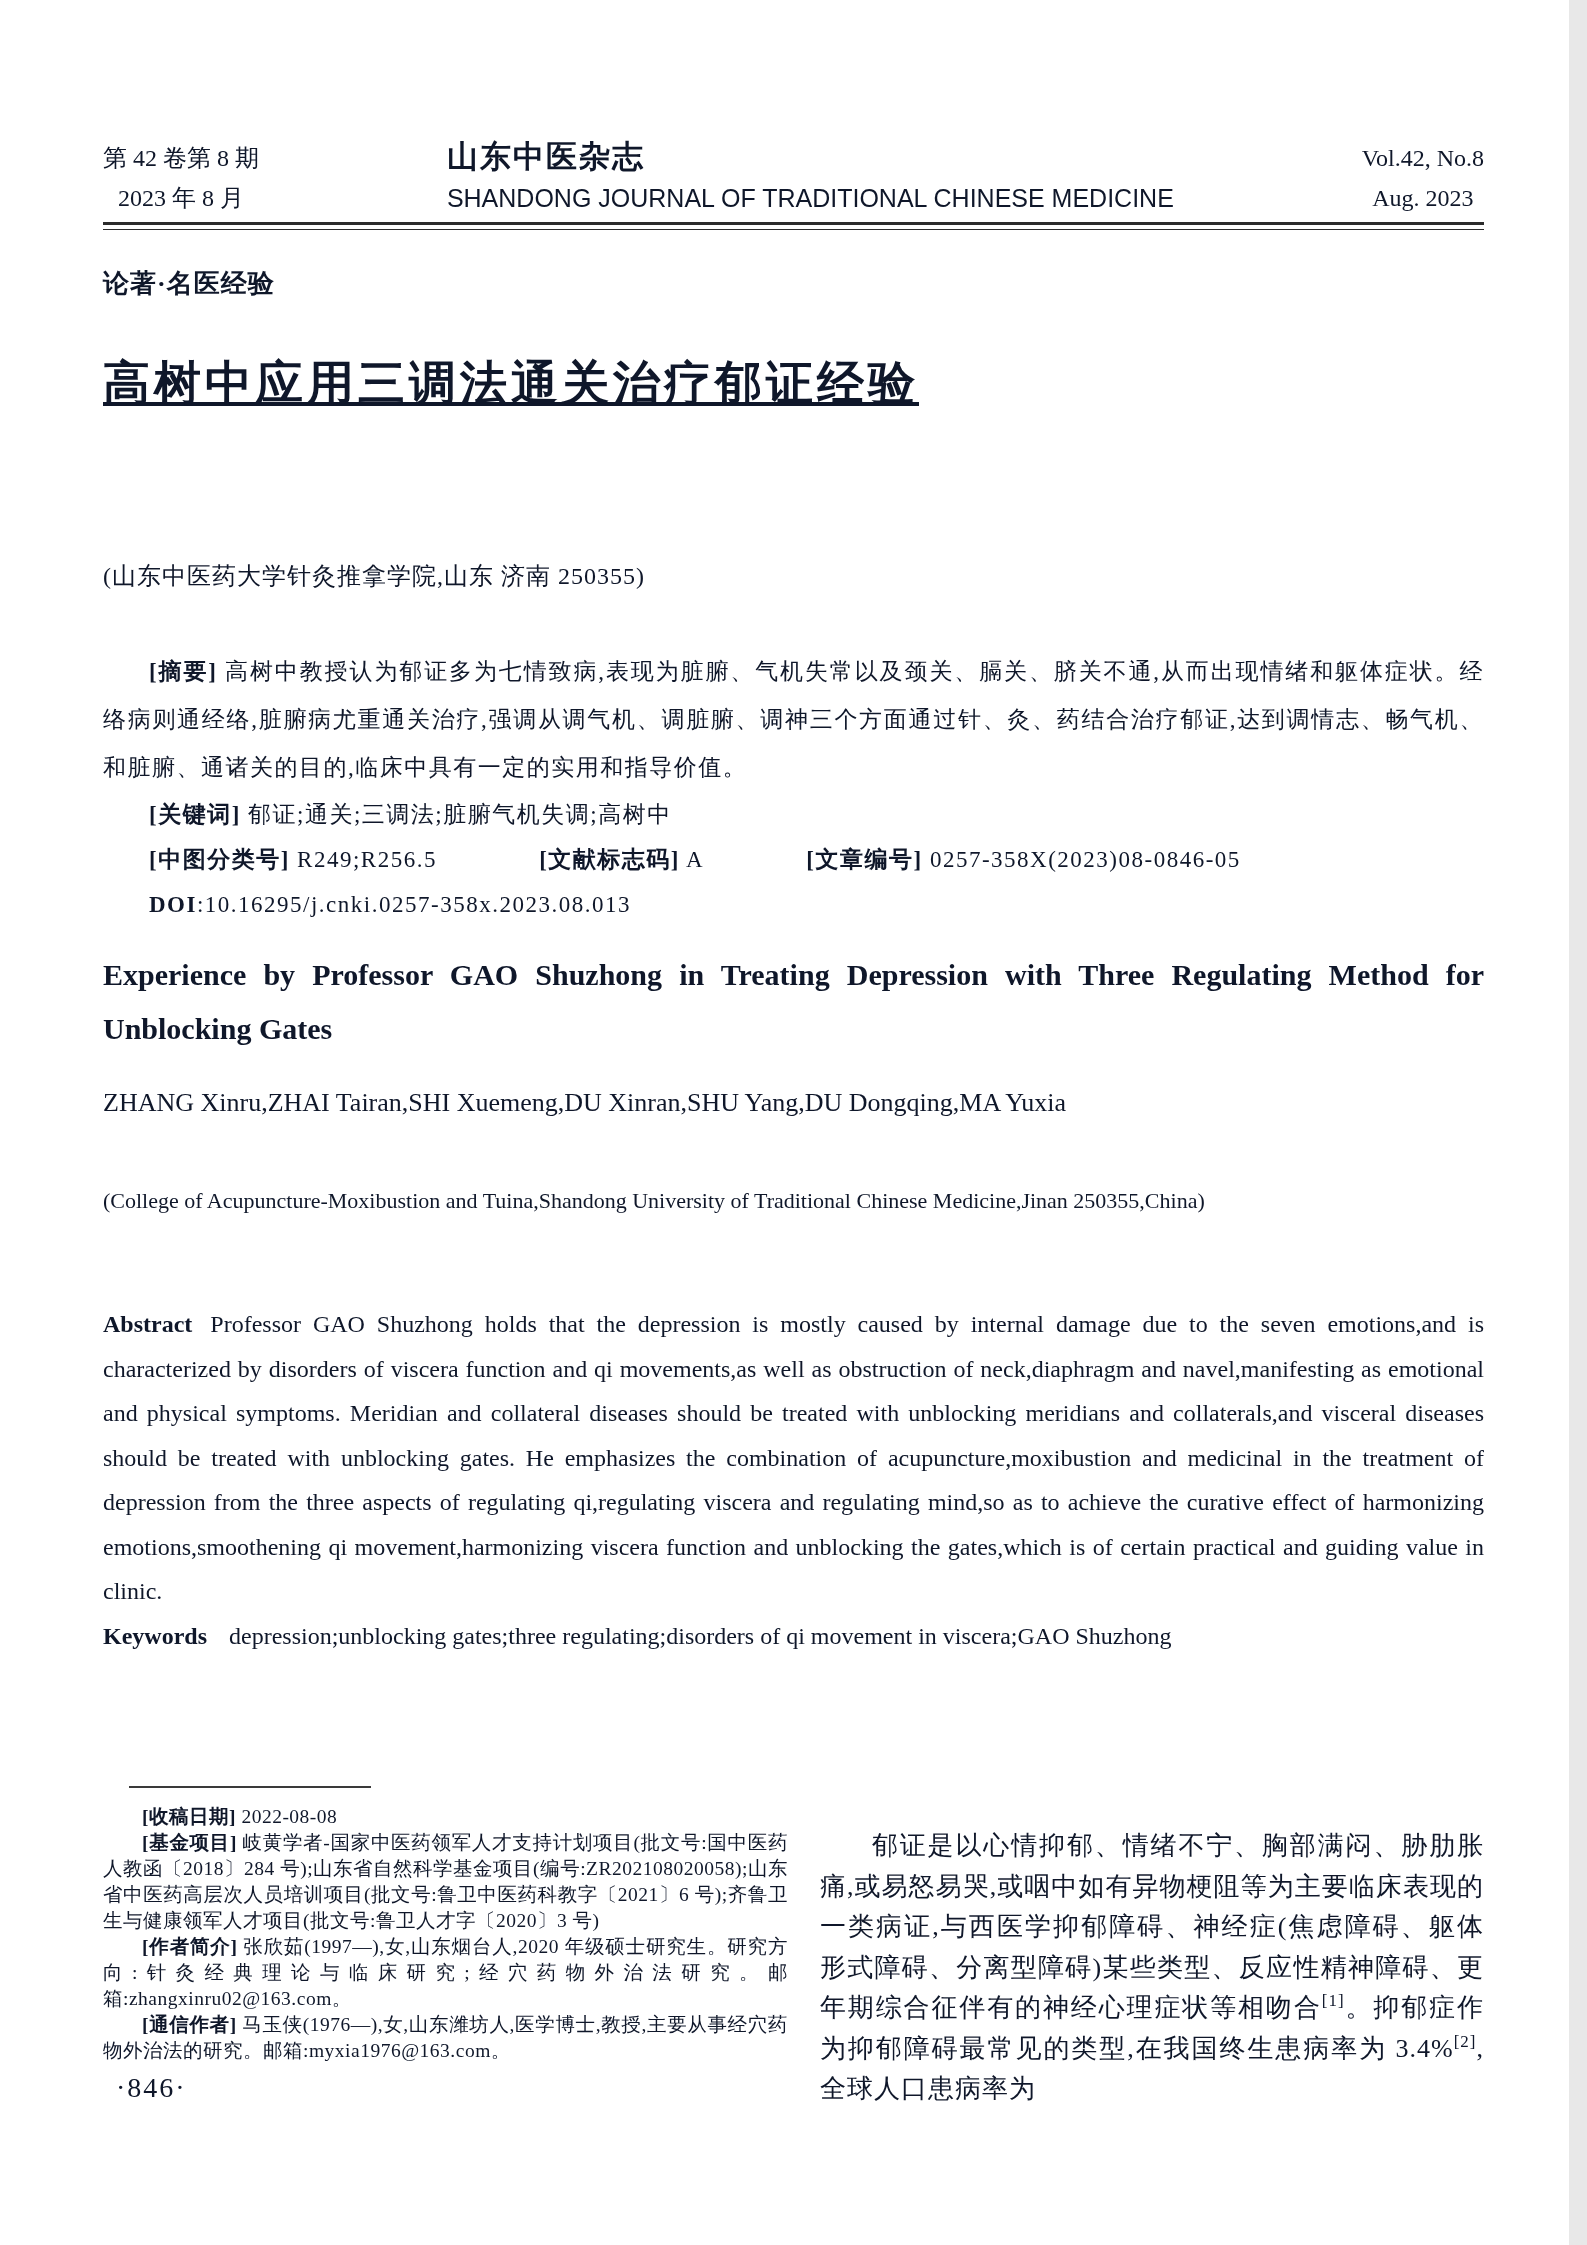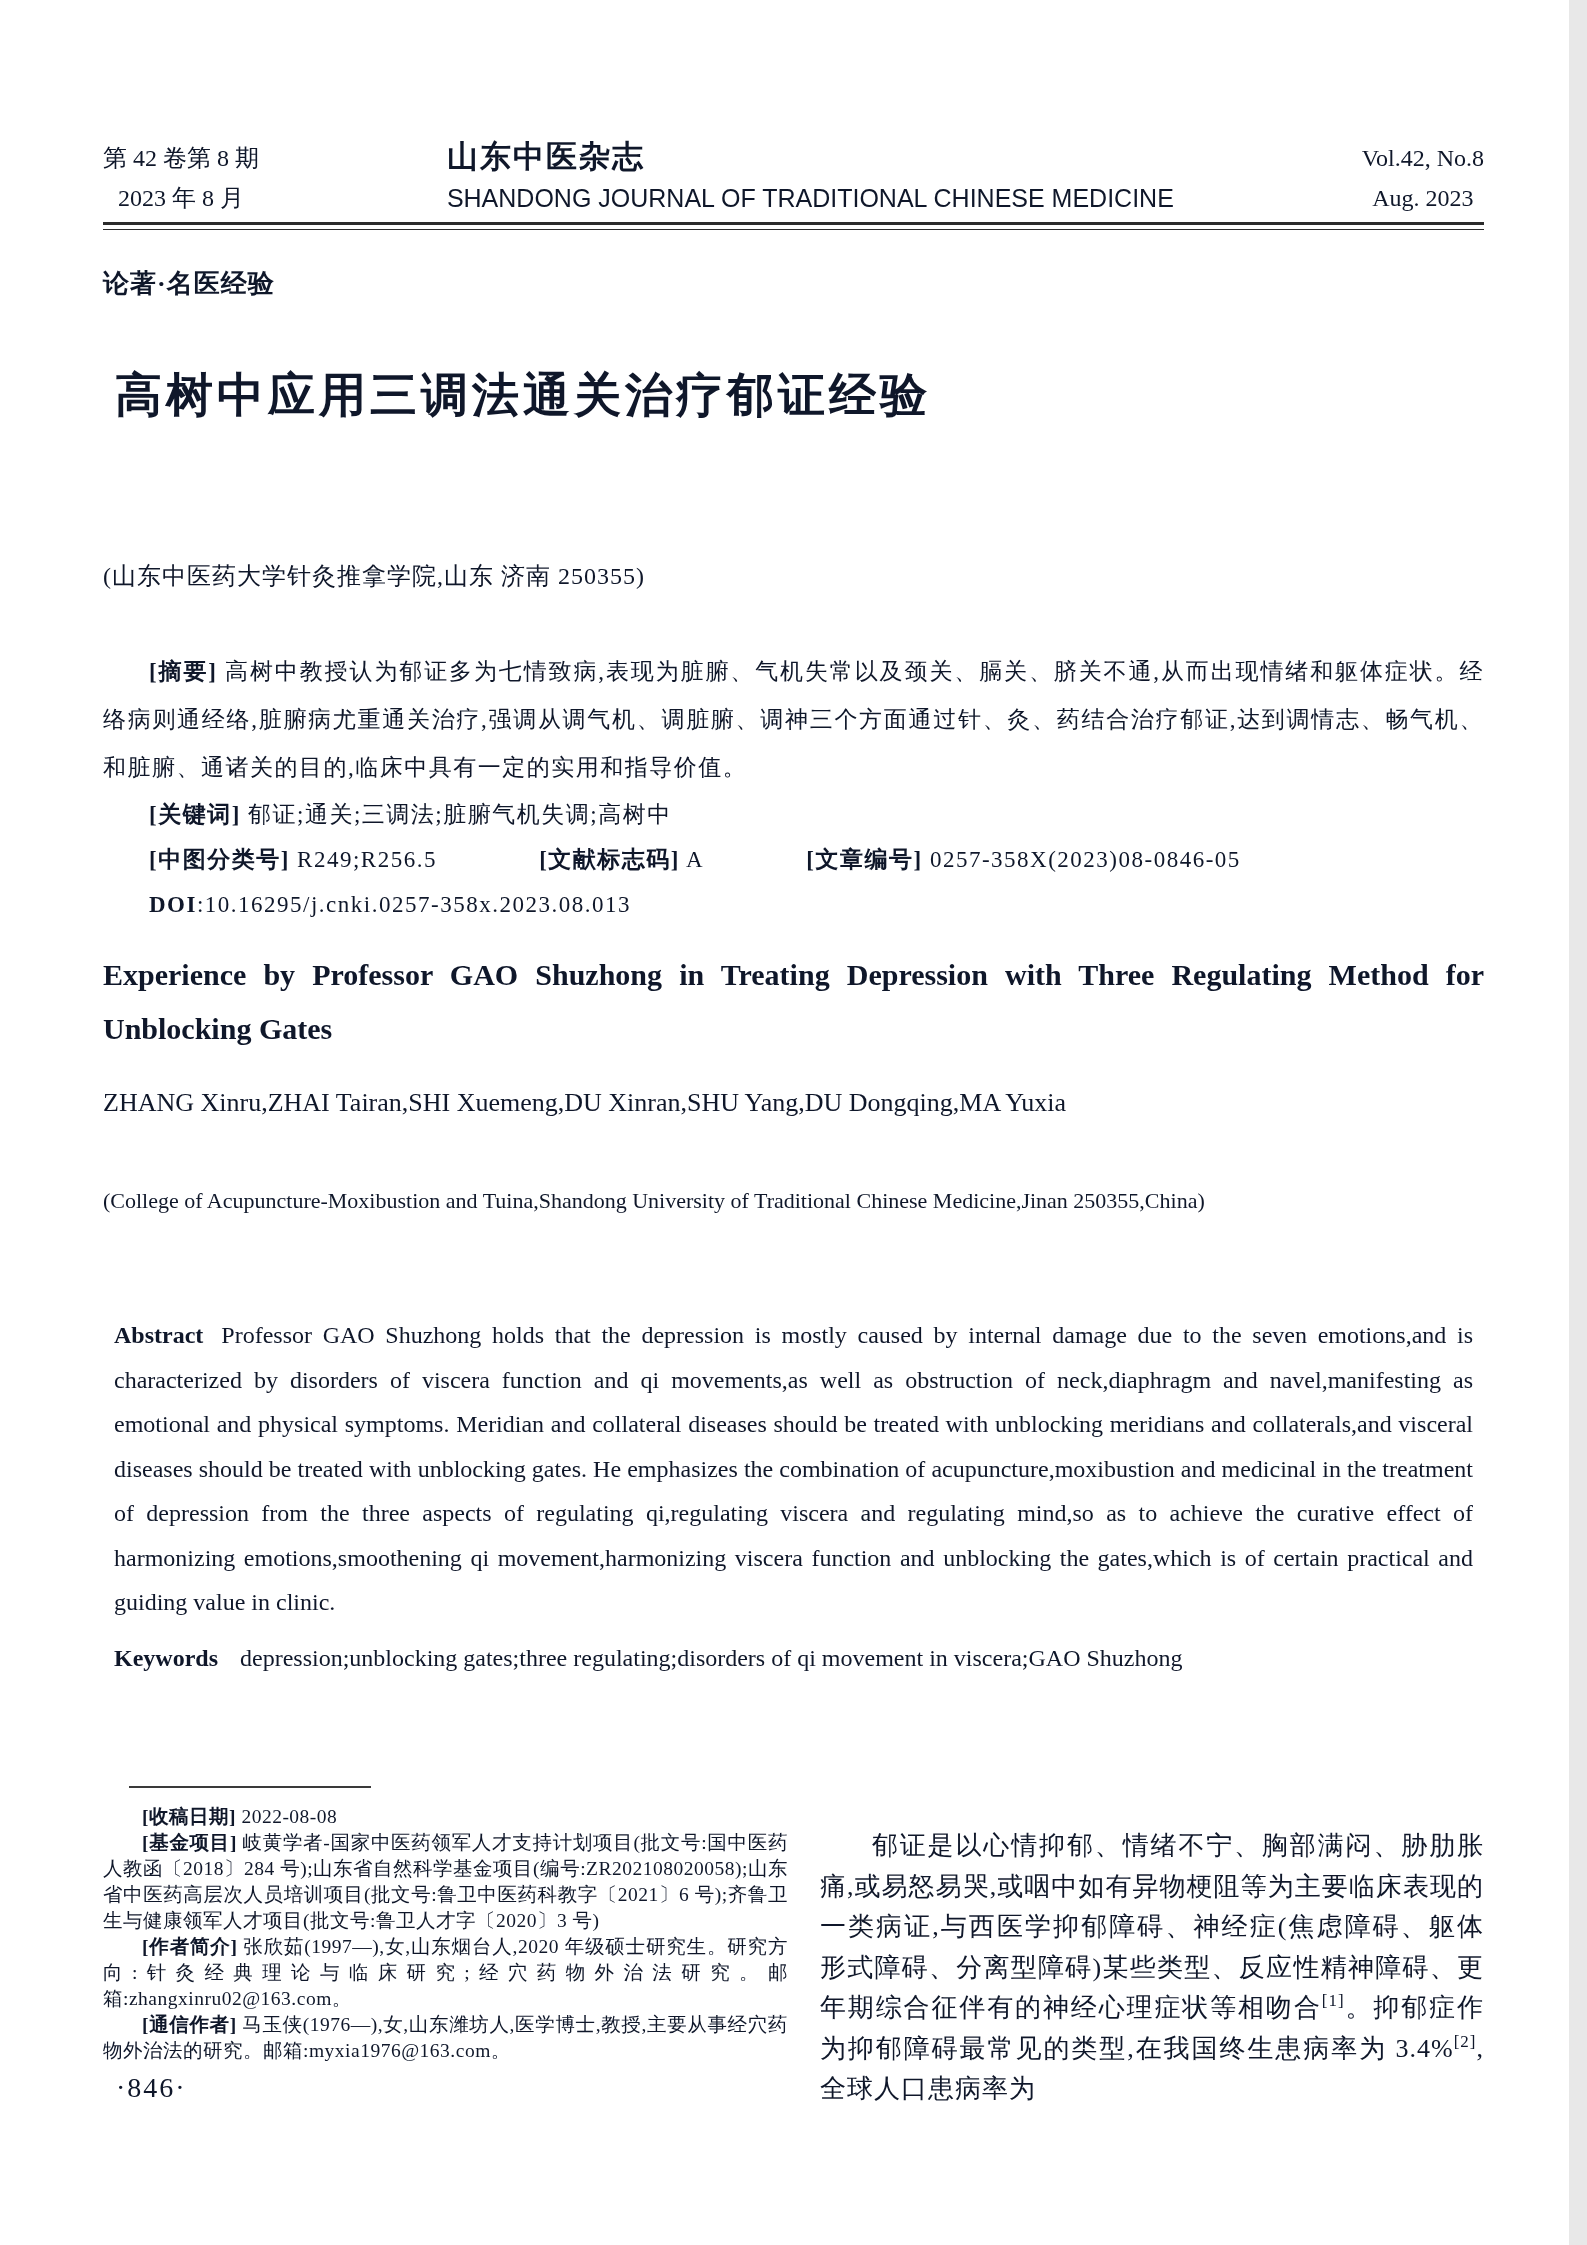--- a/index.html
+++ b/index.html
@@ -94,7 +94,7 @@
   <div class="abs content-x double-rule"></div>
 
   <div class="abs content-x section-label">论著·名医经验</div>
-  <h1 class="abs content-x article-title" style="margin:12px;">高树中应用三调法通关治疗郁证经验</h1>
+  <h1 class="abs content-x article-title" style="margin:0;text-decoration:underline;">高树中应用三调法通关治疗郁证经验</h1>
   <div class="abs content-x affiliation-cn">(山东中医药大学针灸推拿学院,山东 济南 250355)</div>
 
   <div class="abs content-x cn-block">

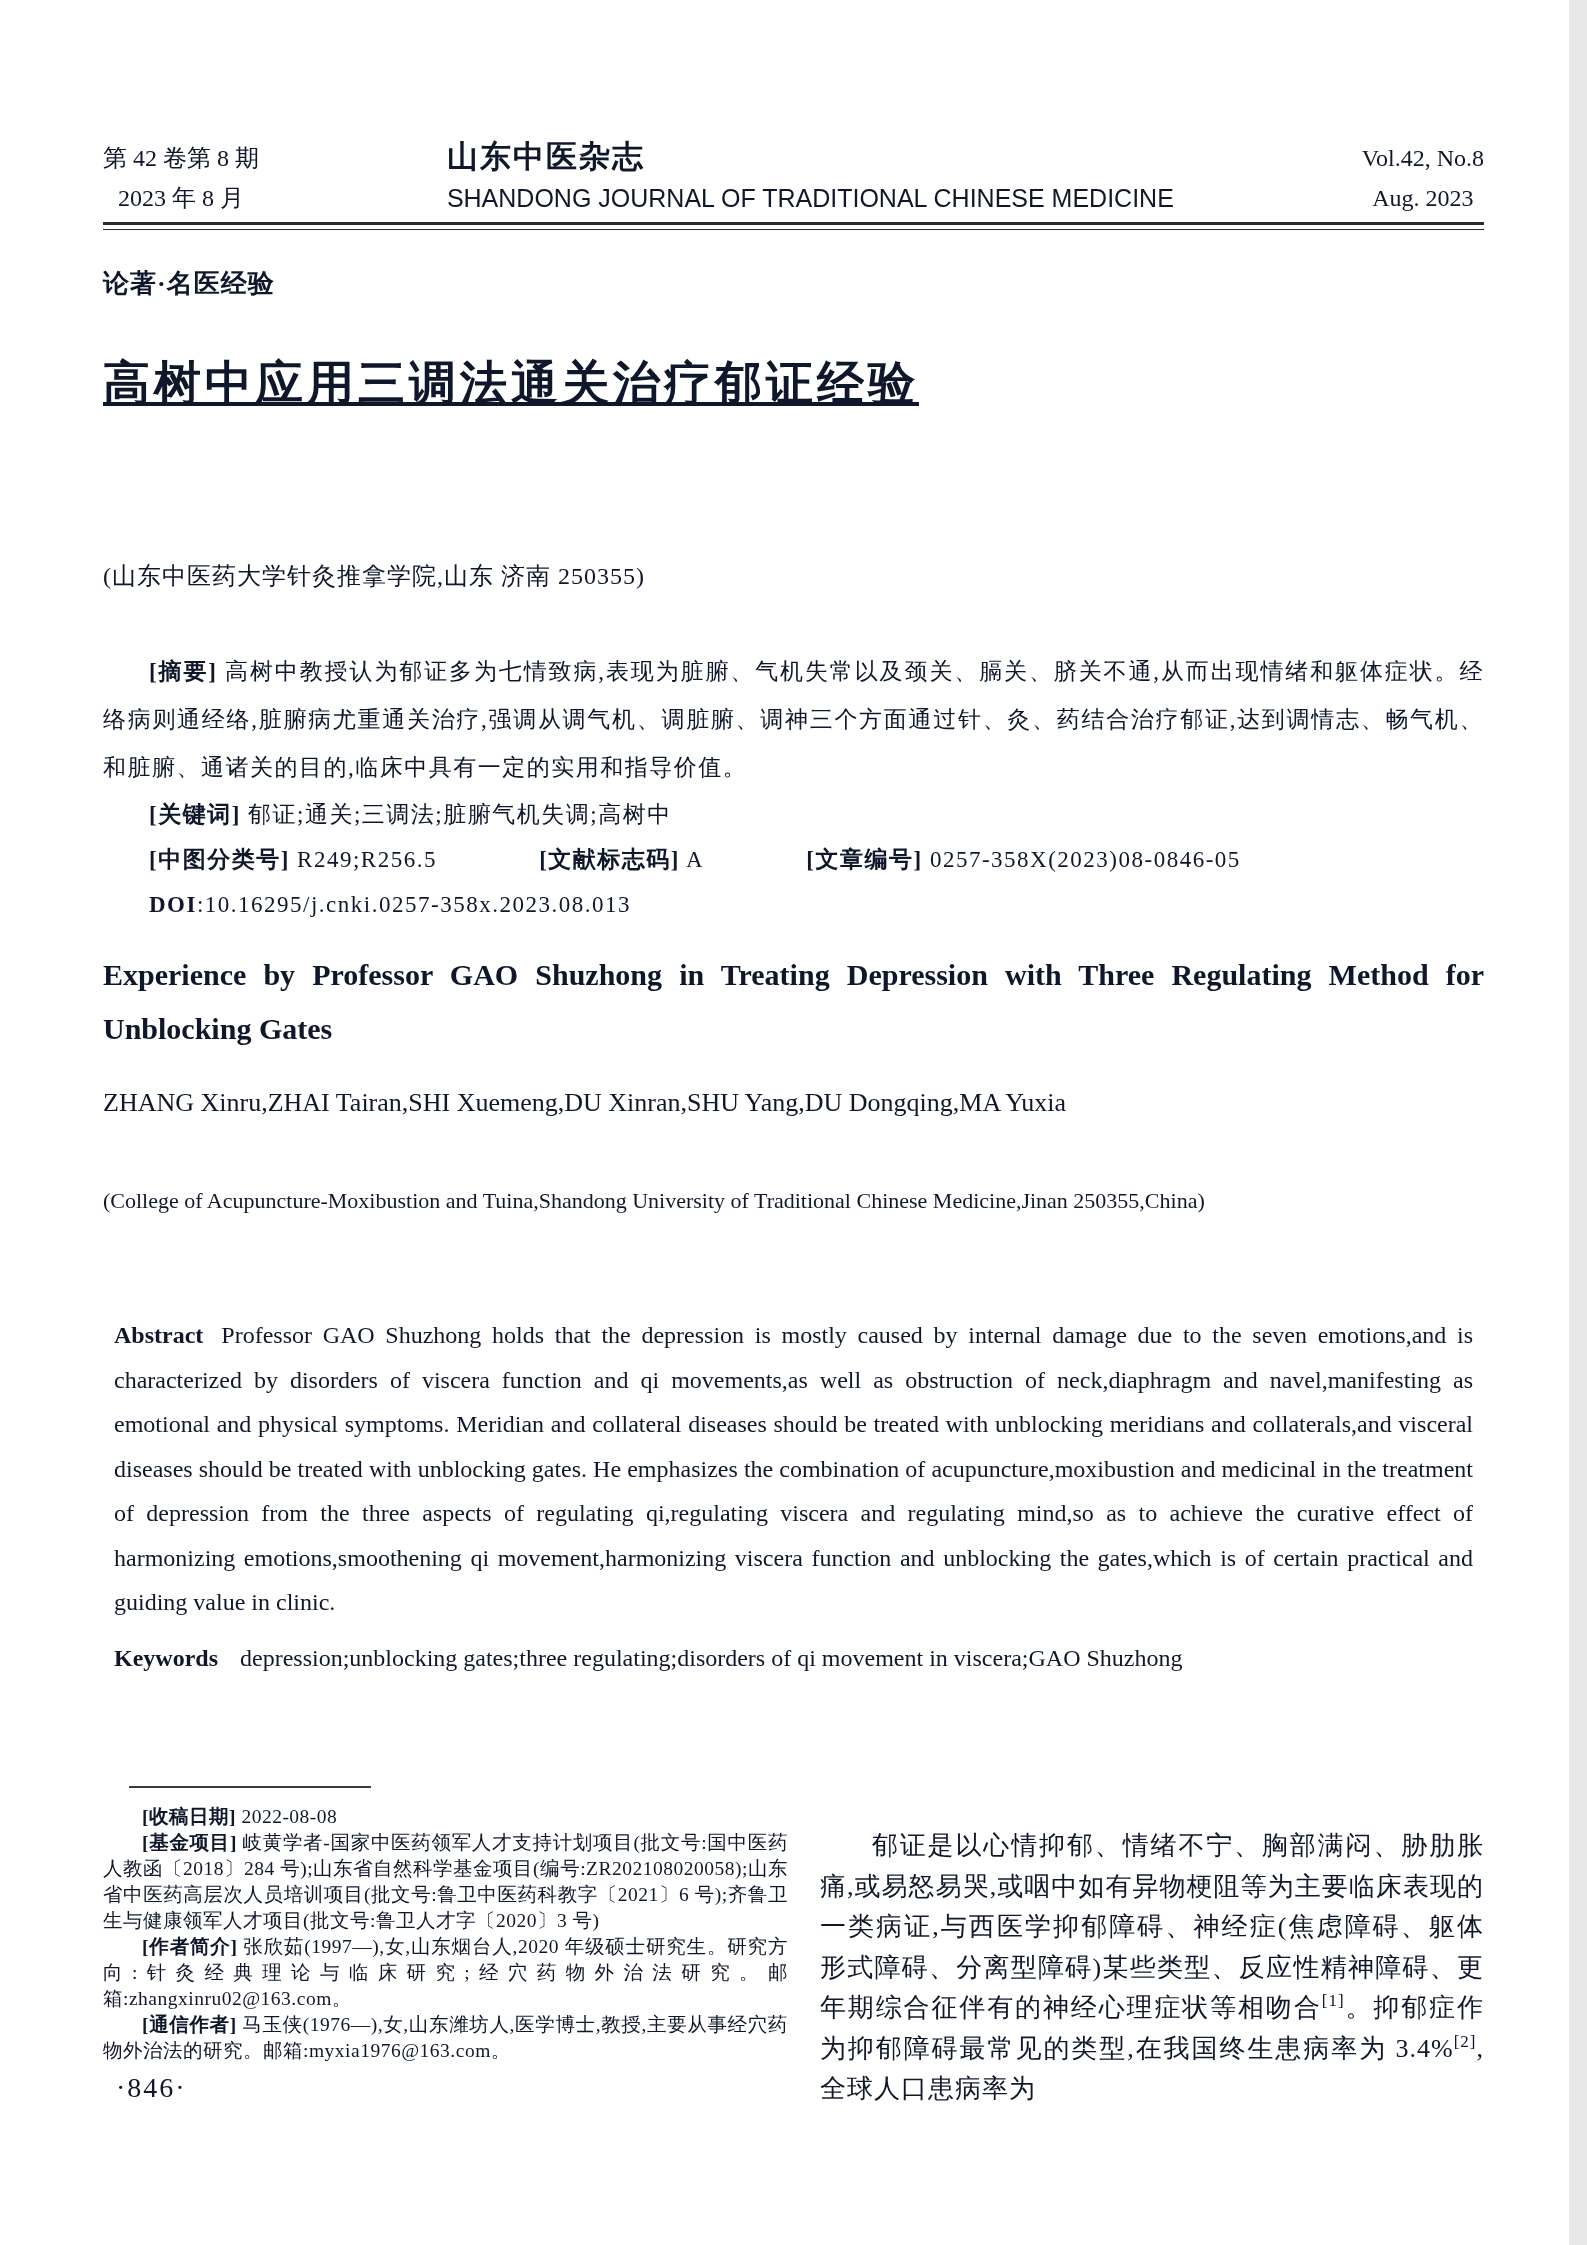--- a/index.html
+++ b/index.html
@@ -51,7 +51,7 @@
   .authors-en{top:1088px;font-size:26px;}
   .affiliation-en{top:1176px;font-size:22px;line-height:50px;text-align:justify;}
   .en-abstract-block{top:1302px;font-size:24px;}
-  .en-abstract-block p{margin:11px;line-height:44.5px;text-align:justify;}
+  .en-abstract-block p{margin:0;line-height:44.5px;text-align:justify;}
   .en-abstract-label{margin-right:18px;}
   .kw-label{margin-right:22px;}
 

